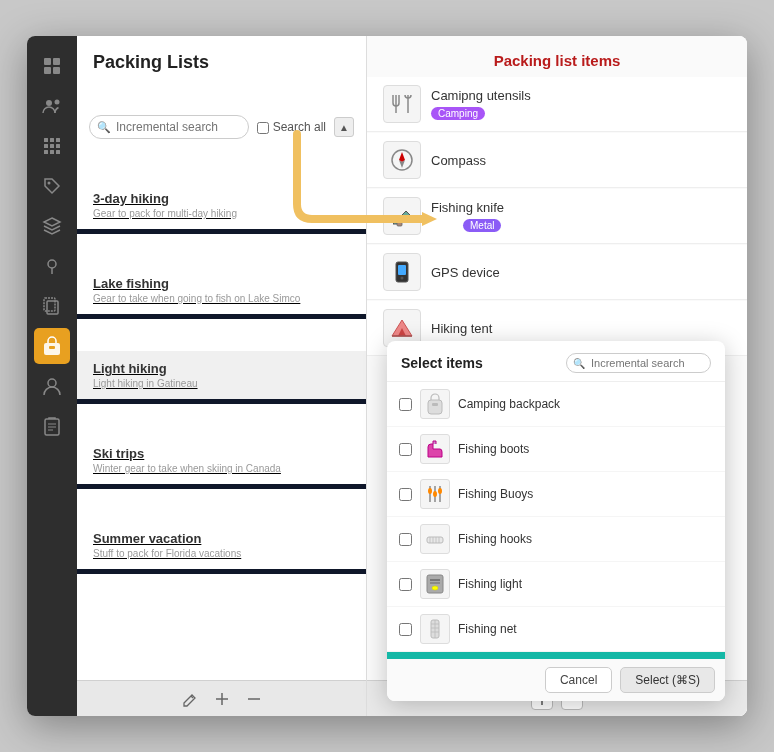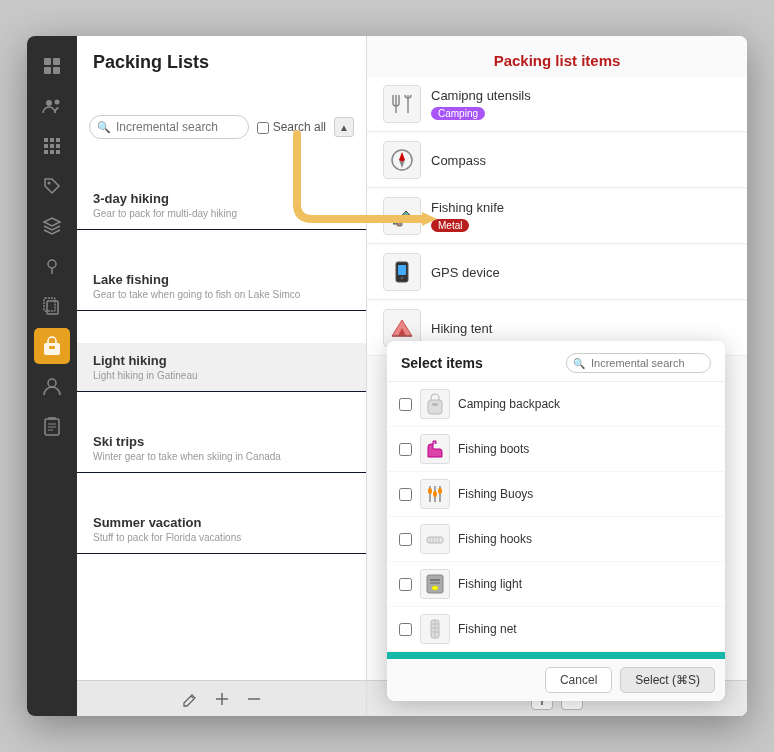--- a/index.html
+++ b/index.html
@@ -126,7 +126,8 @@
     .packing-list-item {
       padding: 10px 16px;
       cursor: pointer;
-      border-bottom: 1px solid #0f172a;
+      border-bottom: 5px solid #0f172a;
+      text-decoration: underline;
     }
     .packing-list-item.selected {
       background: #f0f0f0;

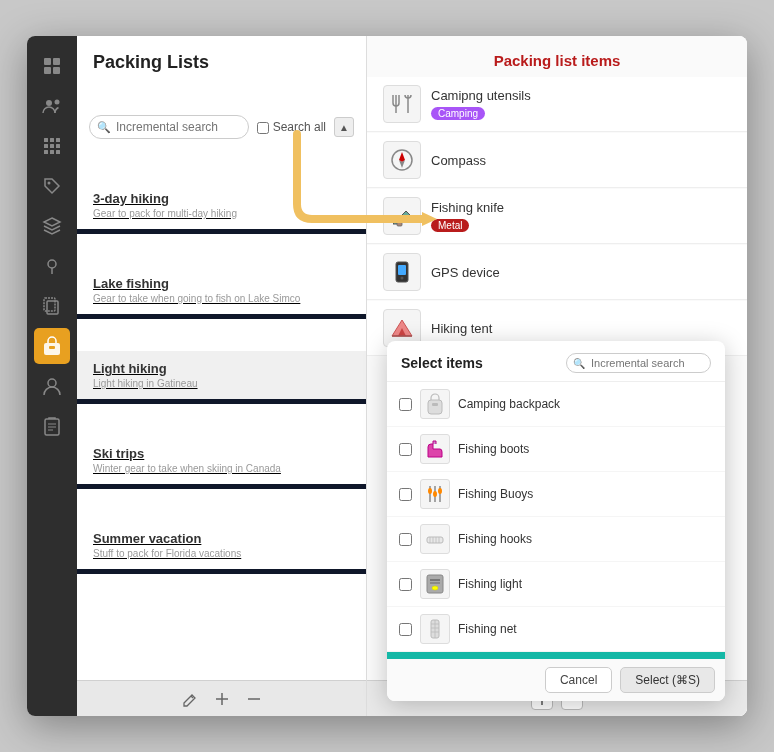--- a/index.html
+++ b/index.html
@@ -216,7 +216,7 @@
       margin-top: 3px;
     }
     .tag-camping { background: #a855f7; }
-    .tag-metal { background: #b91c1c; }
+    .tag-metal { background: #8b5cf6; margin-left: 32px; }
 
     
     .select-modal {

